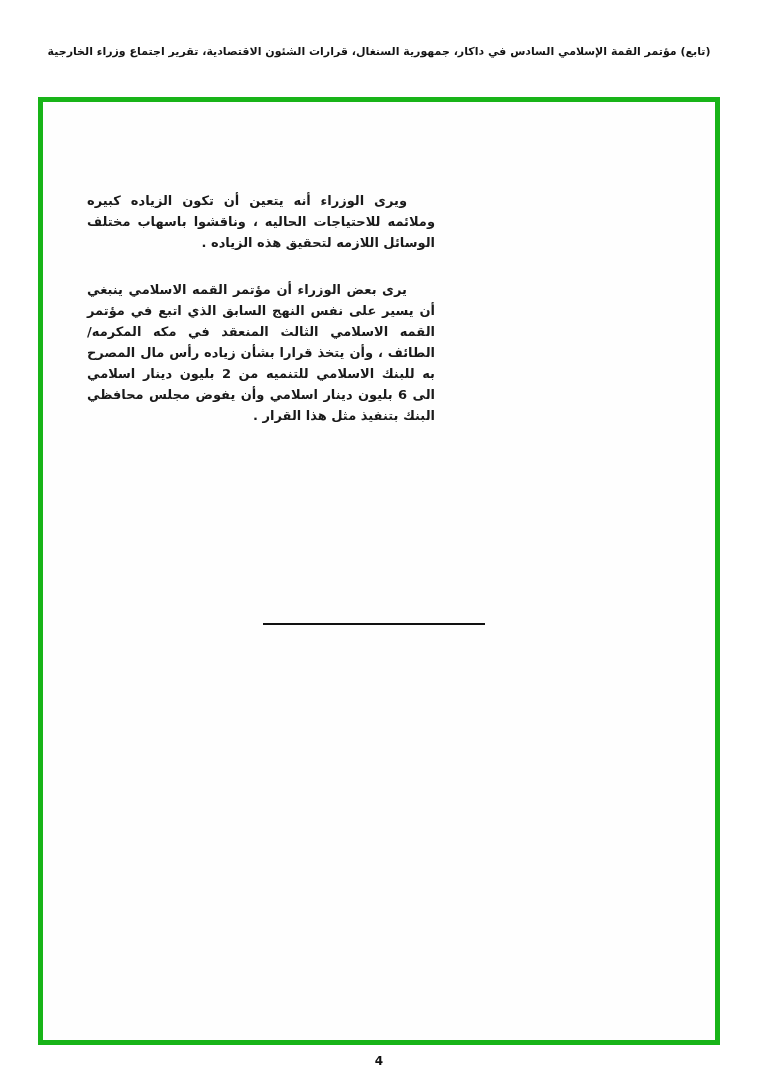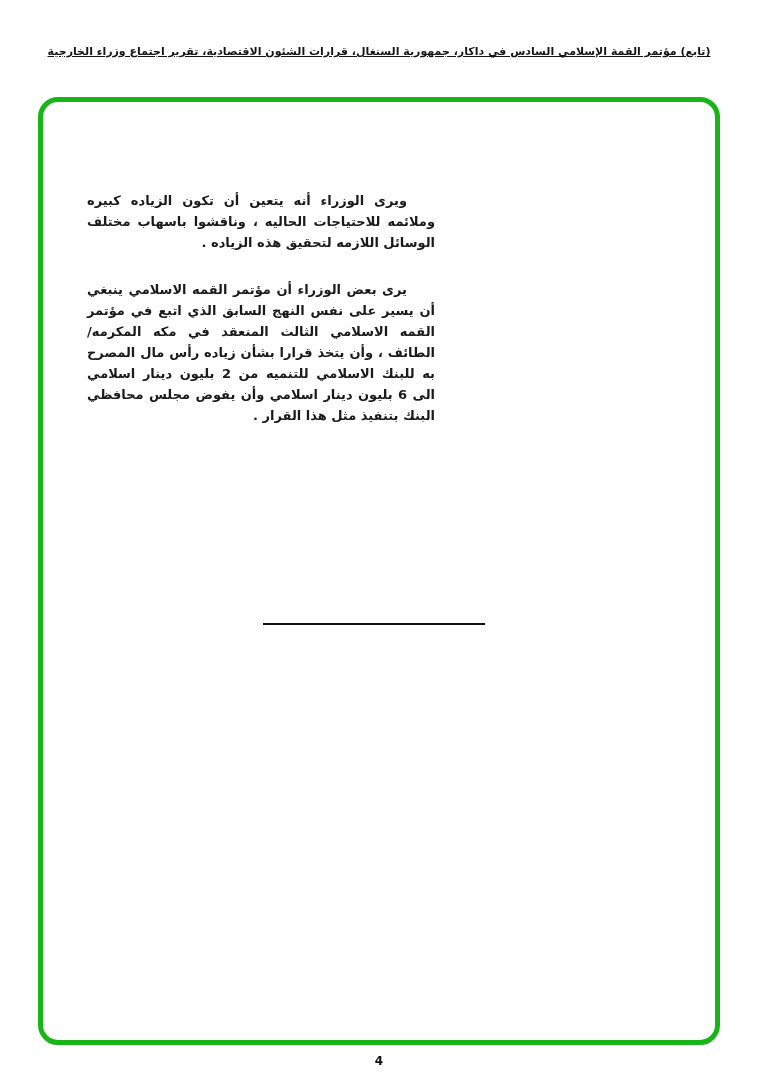--- a/index.html
+++ b/index.html
@@ -30,7 +30,6 @@
     font-weight: bold;
     line-height: 16px;
     color: #141414;
-    text-decoration: underline;
   }
   .header-source {
     margin-top: 6px;

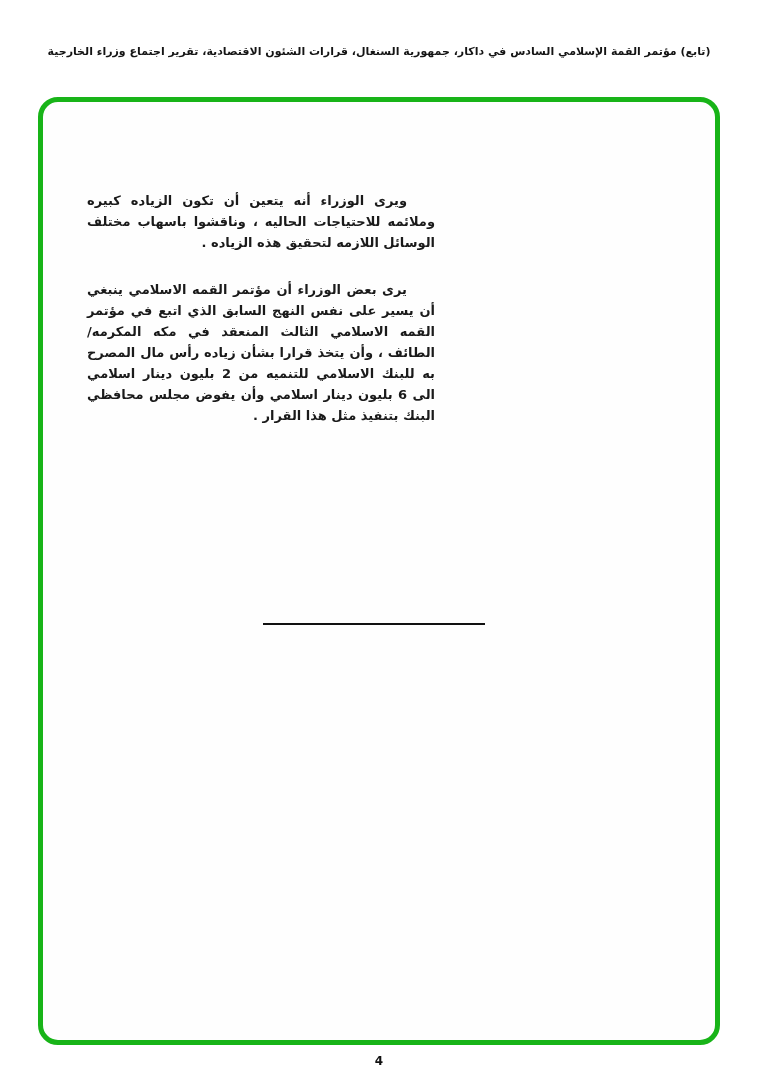--- a/index.html
+++ b/index.html
@@ -44,7 +44,7 @@
     width: 682px;
     height: 948px;
     border: 5px solid #18b418;
-    border-radius: 20px;
+    border-radius: 0;
     background: #fefefe;
   }
   .text-block {

